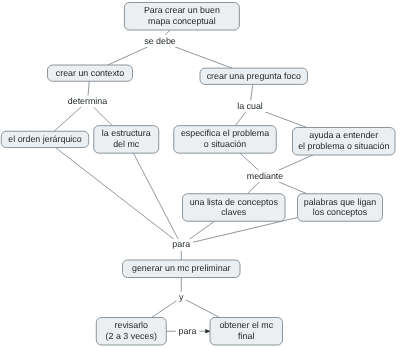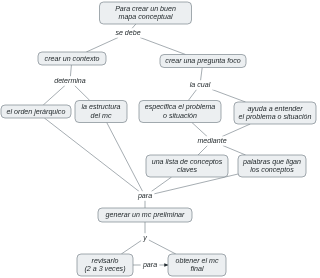--- a/index.html
+++ b/index.html
@@ -14,7 +14,6 @@
     background: #ffffff;
     overflow: hidden;
     font-family: "Liberation Sans", sans-serif;
-    font-style: italic;
   }
   #map-svg {
     position: absolute;

